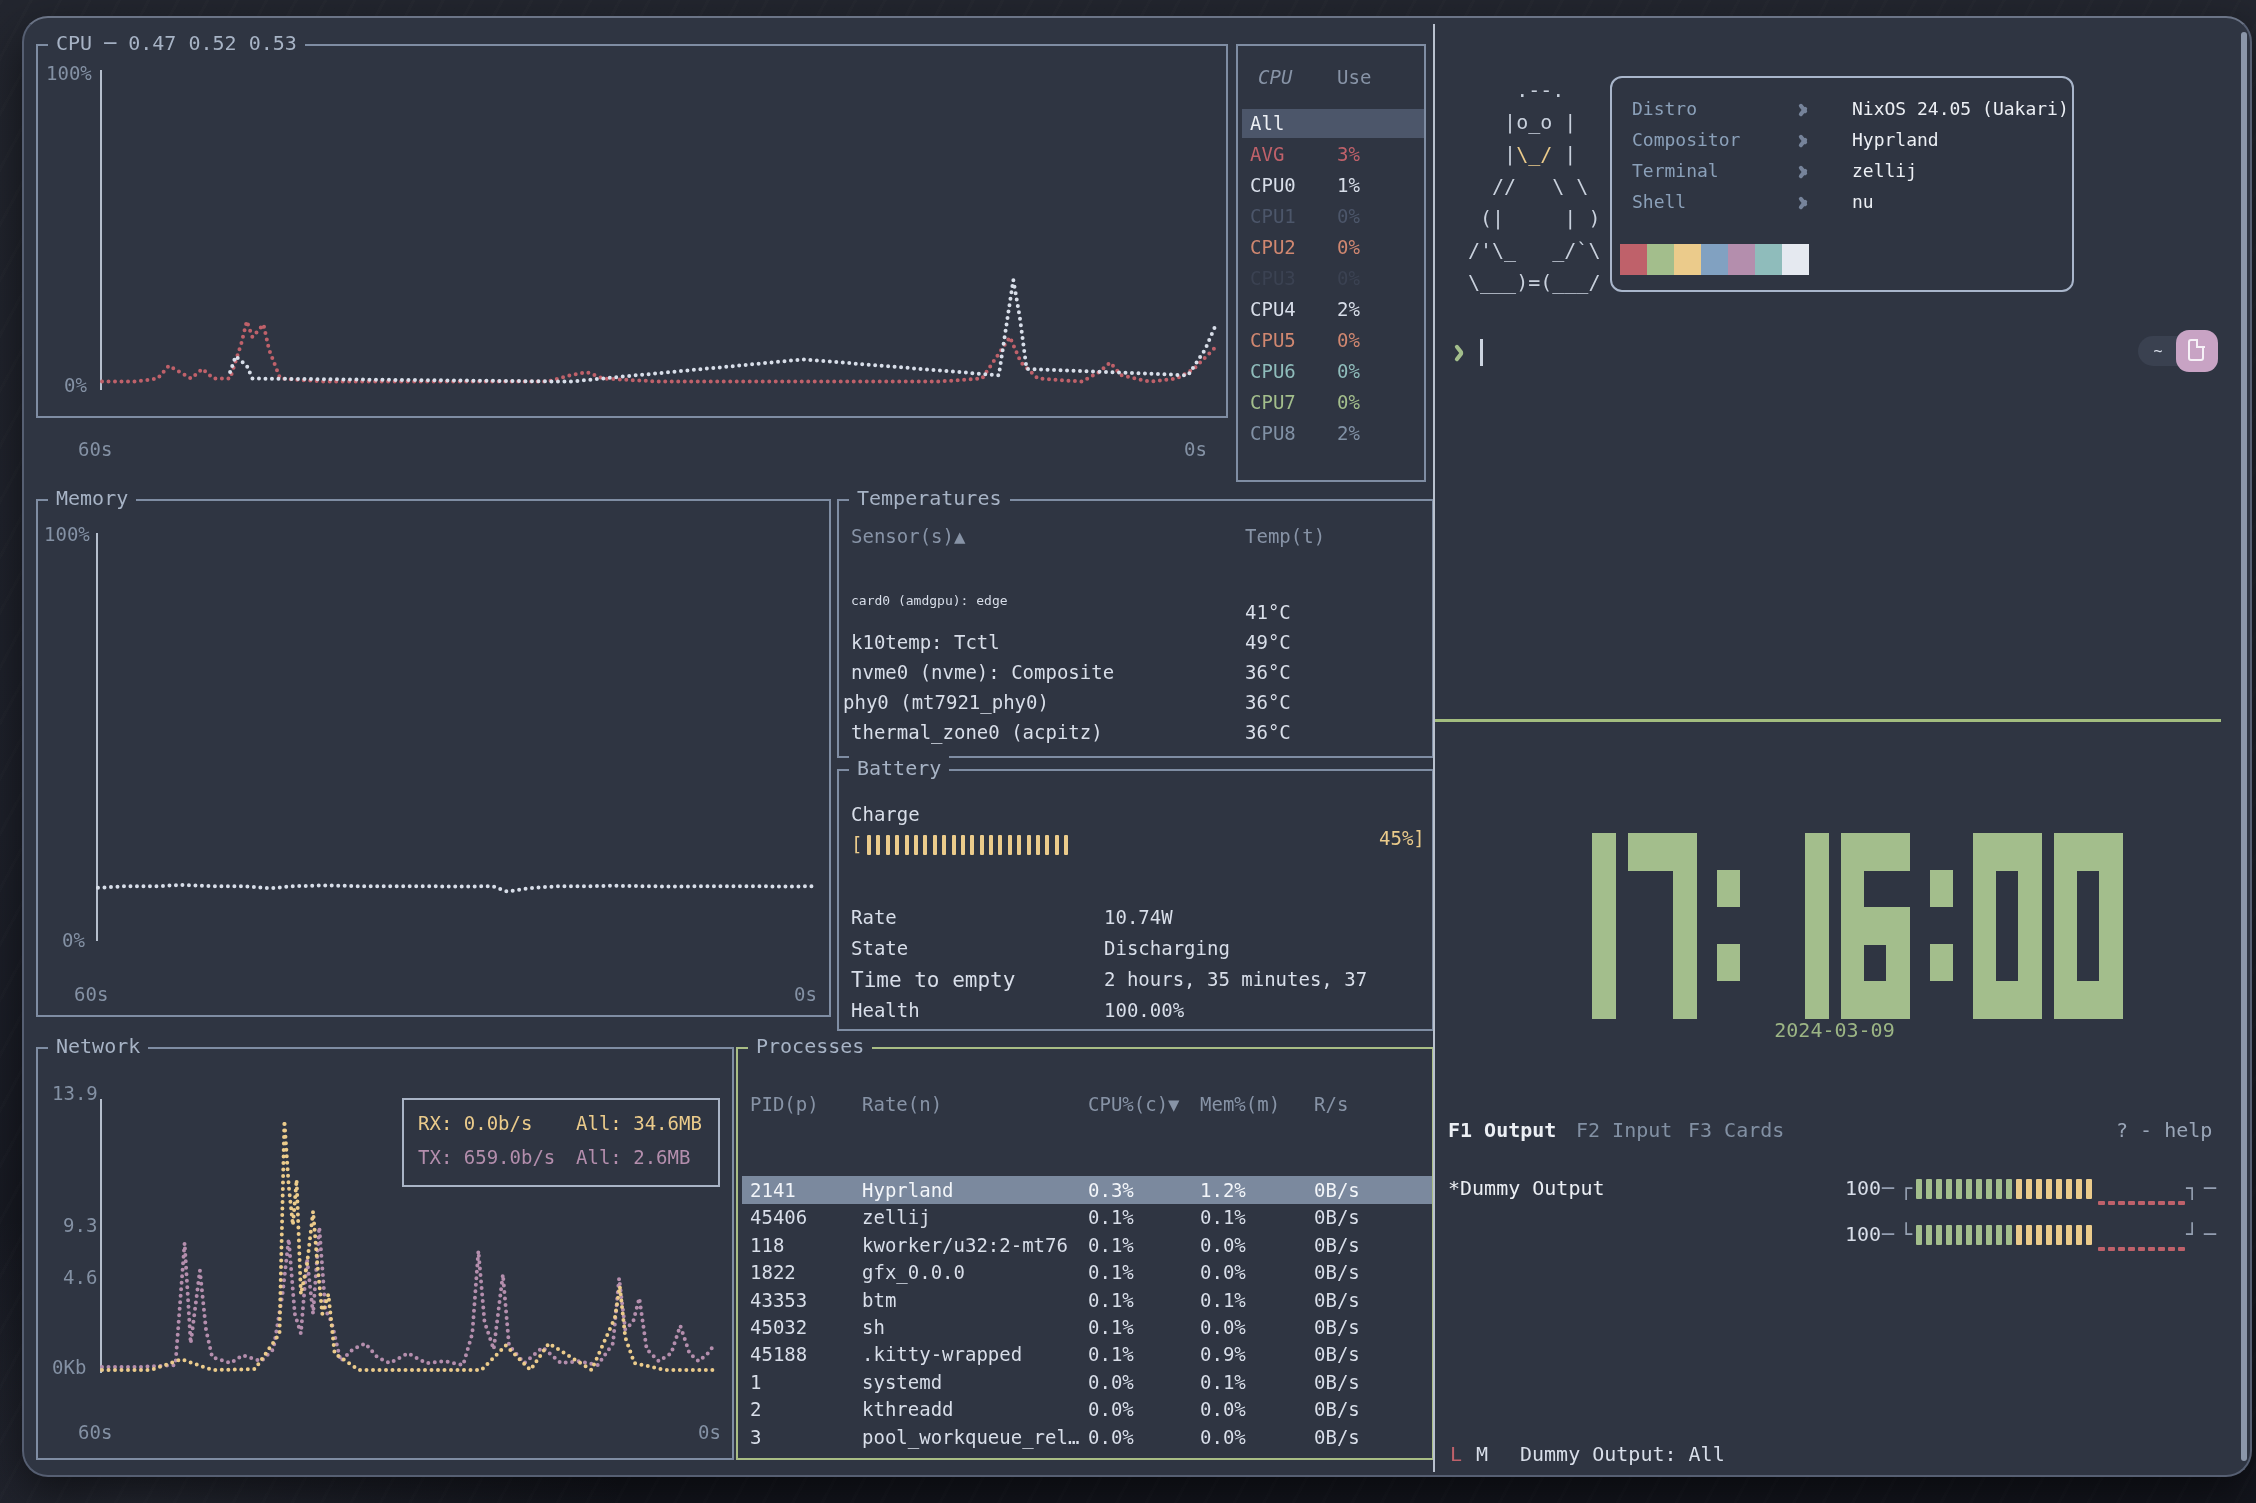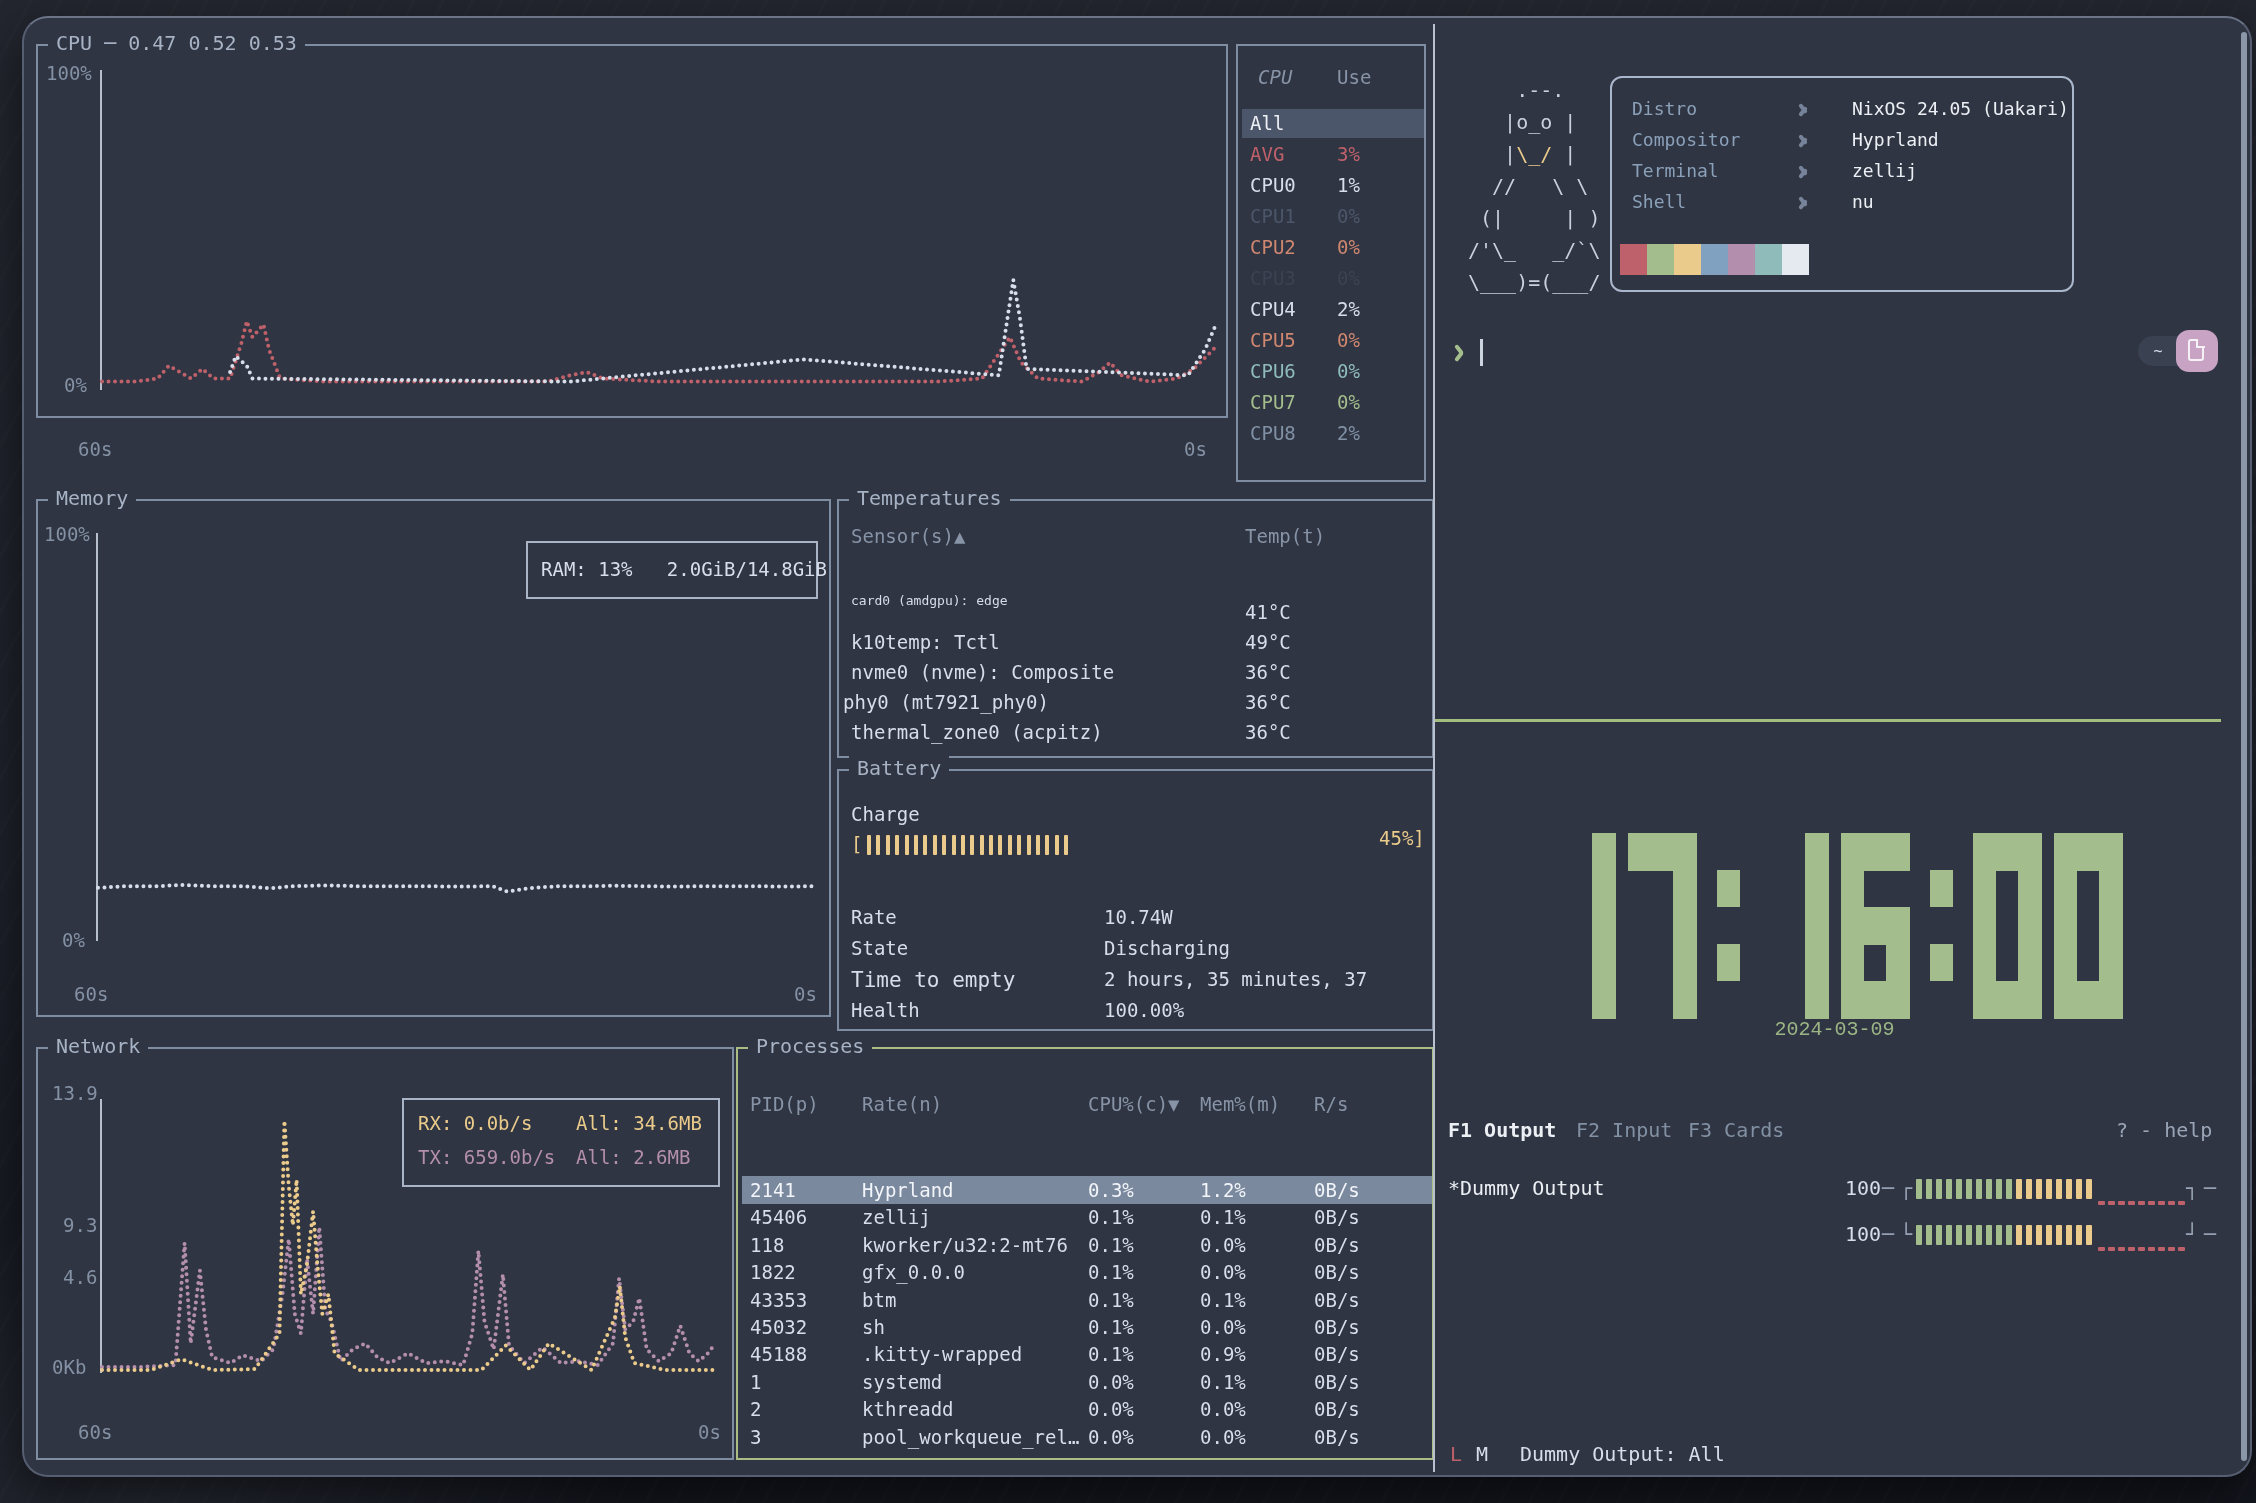--- a/index.html
+++ b/index.html
@@ -119,9 +119,6 @@
     <svg class="graph" id="mem-svg" style="left:60px;top:32px;" width="718" height="406">
         <polyline points="0.0,354.8 28.7,353.2 57.4,353.2 86.2,352.0 114.9,353.2 143.6,353.2 172.3,355.3 193.9,353.2 229.8,352.4 258.5,353.2 287.2,353.2 323.1,353.2 359.0,353.6 394.9,353.2 409.3,358.5 430.8,355.3 459.5,353.2 488.2,353.2 517.0,352.8 545.7,353.2 574.4,353.6 603.1,353.2 631.8,353.2 660.6,353.2 689.3,353.6 718.0,353.2" fill="none" stroke="#d8dee9" stroke-width="4" stroke-linecap="round" stroke-dasharray="0 6.5"></polyline>
       </svg>
-    <div class="legendbox" style="left:488px;top:40px;width:292px;height:58px;">
-      <span class="txt" style="left:13px;top:15px;">RAM: 13%   2.0GiB/14.8GiB</span>
-    </div>
   </div>
 
   <div class="panel" style="left:813px;top:481px;width:597px;height:259px;">

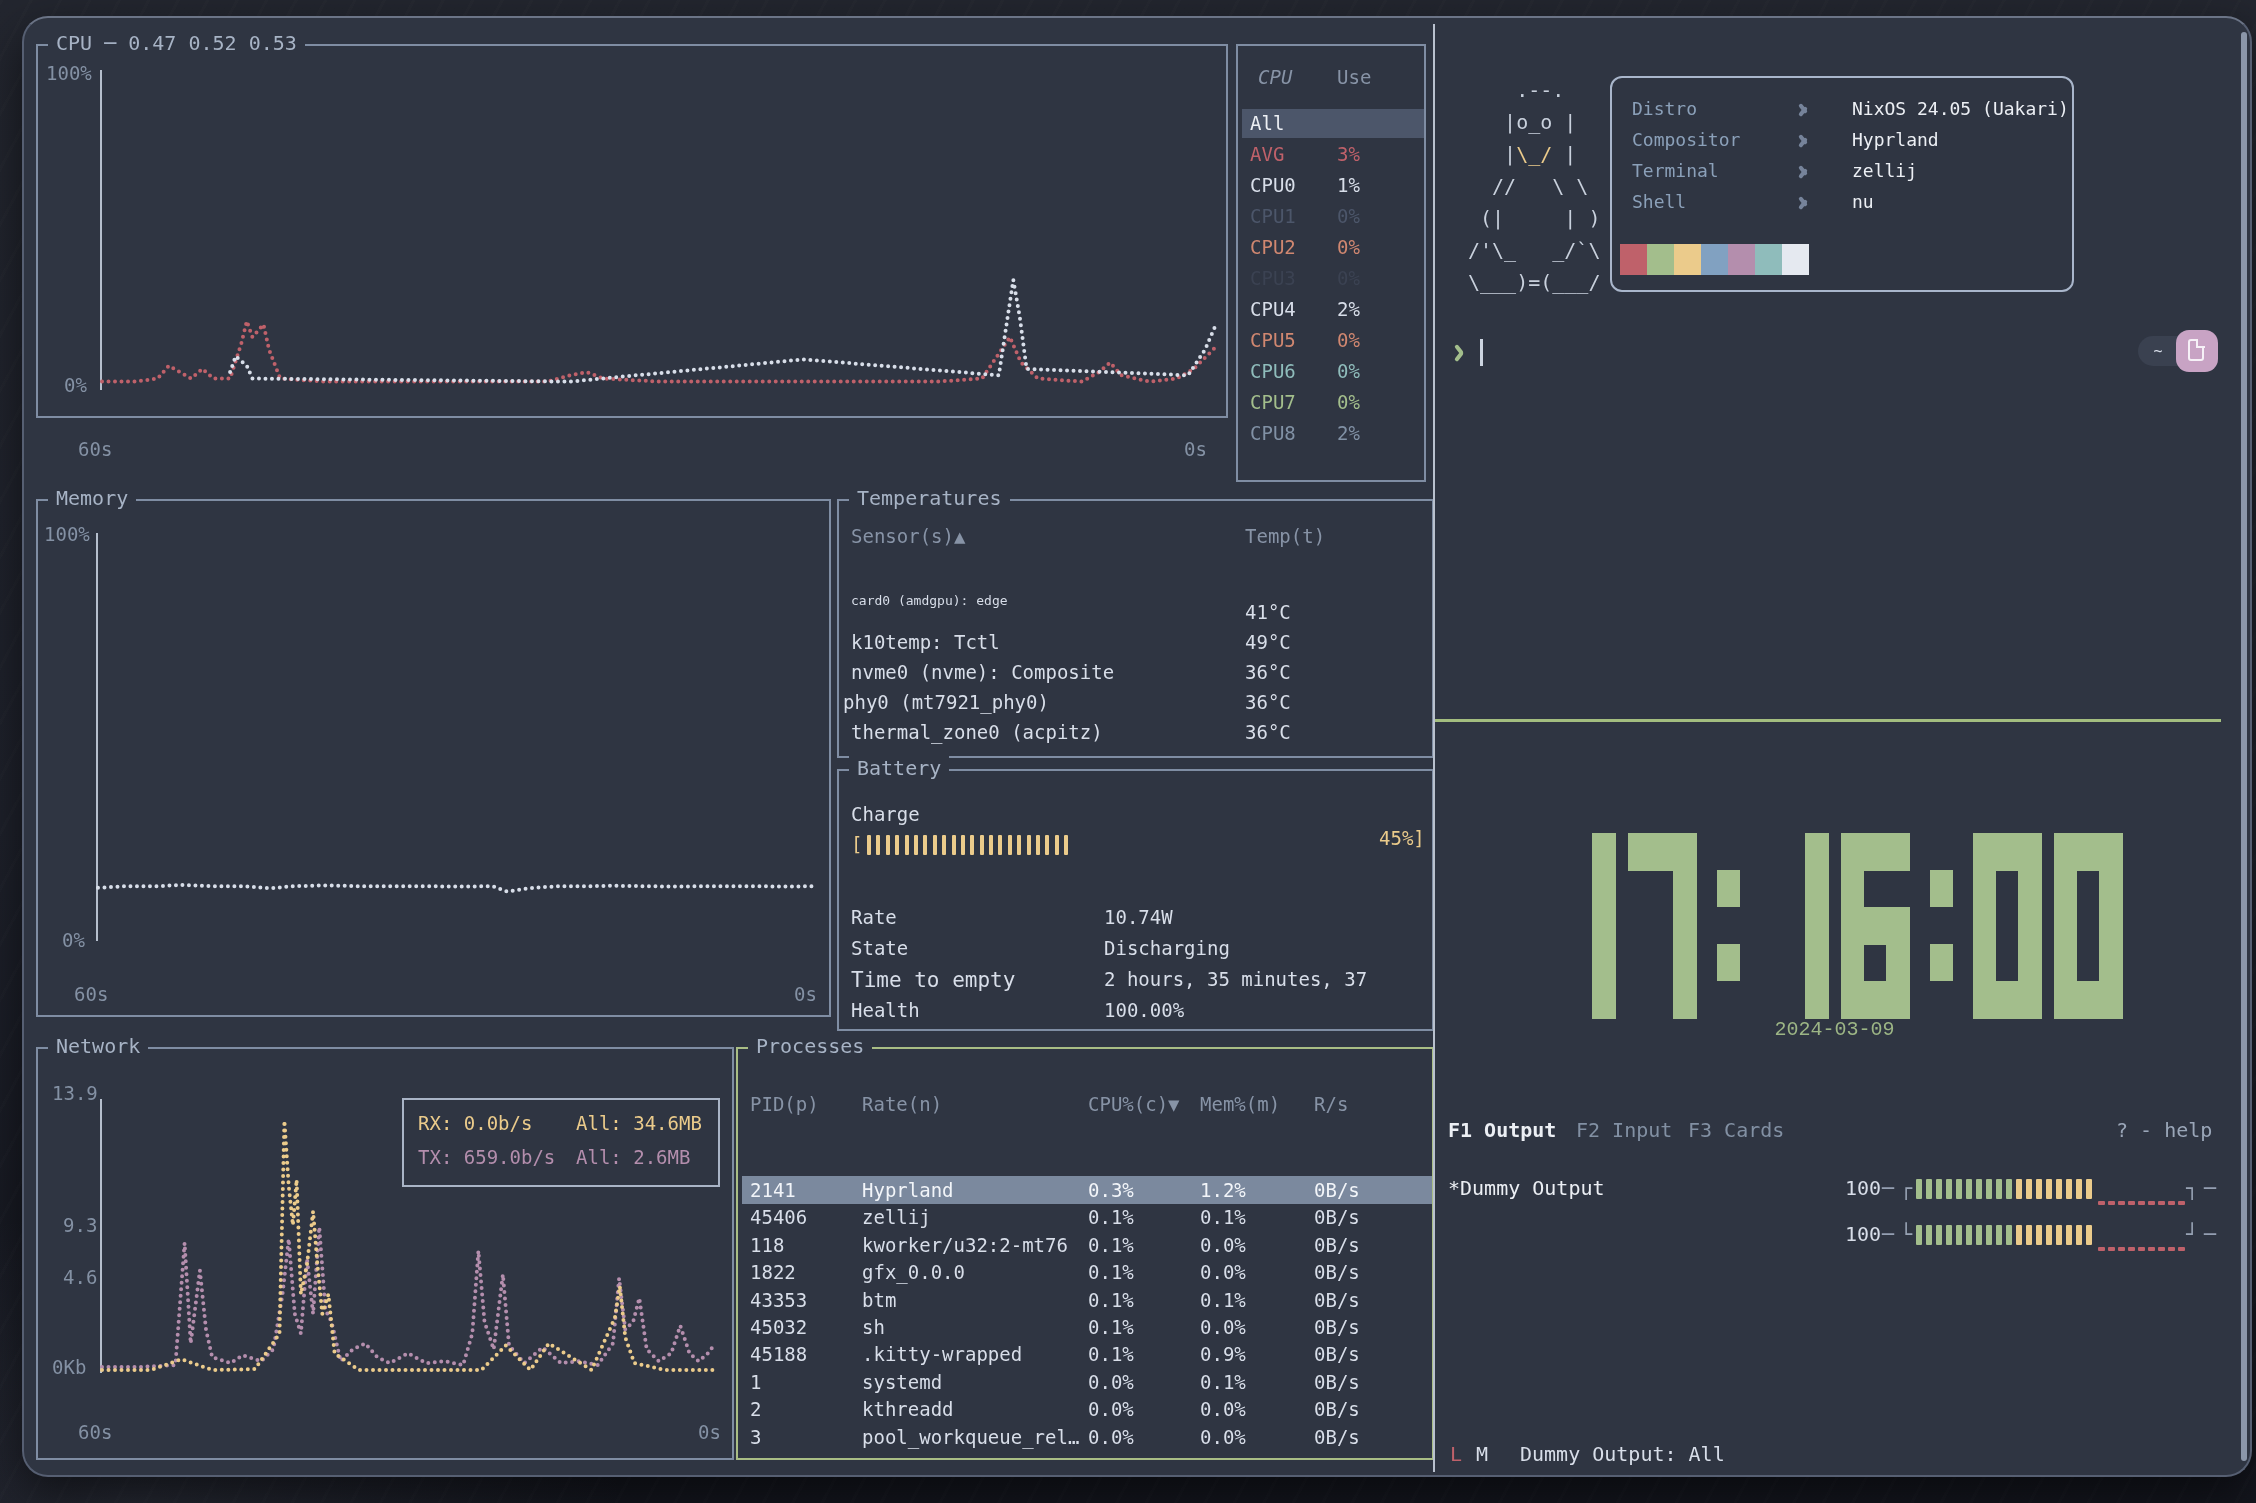--- a/index.html
+++ b/index.html
@@ -52,7 +52,7 @@
   .clockwrap{position:absolute;display:flex;}
   .glyph{position:relative;height:185px;}
   .glyph .cell{position:absolute;background:#a3be8c;}
-  .date{position:absolute;text-align:center;font-size:20px;color:#9cb585;font-family:Liberation Mono, monospace;}
+  .date{position:absolute;text-align:center;font-size:20px;color:#9cb585;}
   
   .tick{display:inline-block;width:4px;height:20px;background:var(--yellow);margin-right:5.4px;border-radius:1px;}
   

